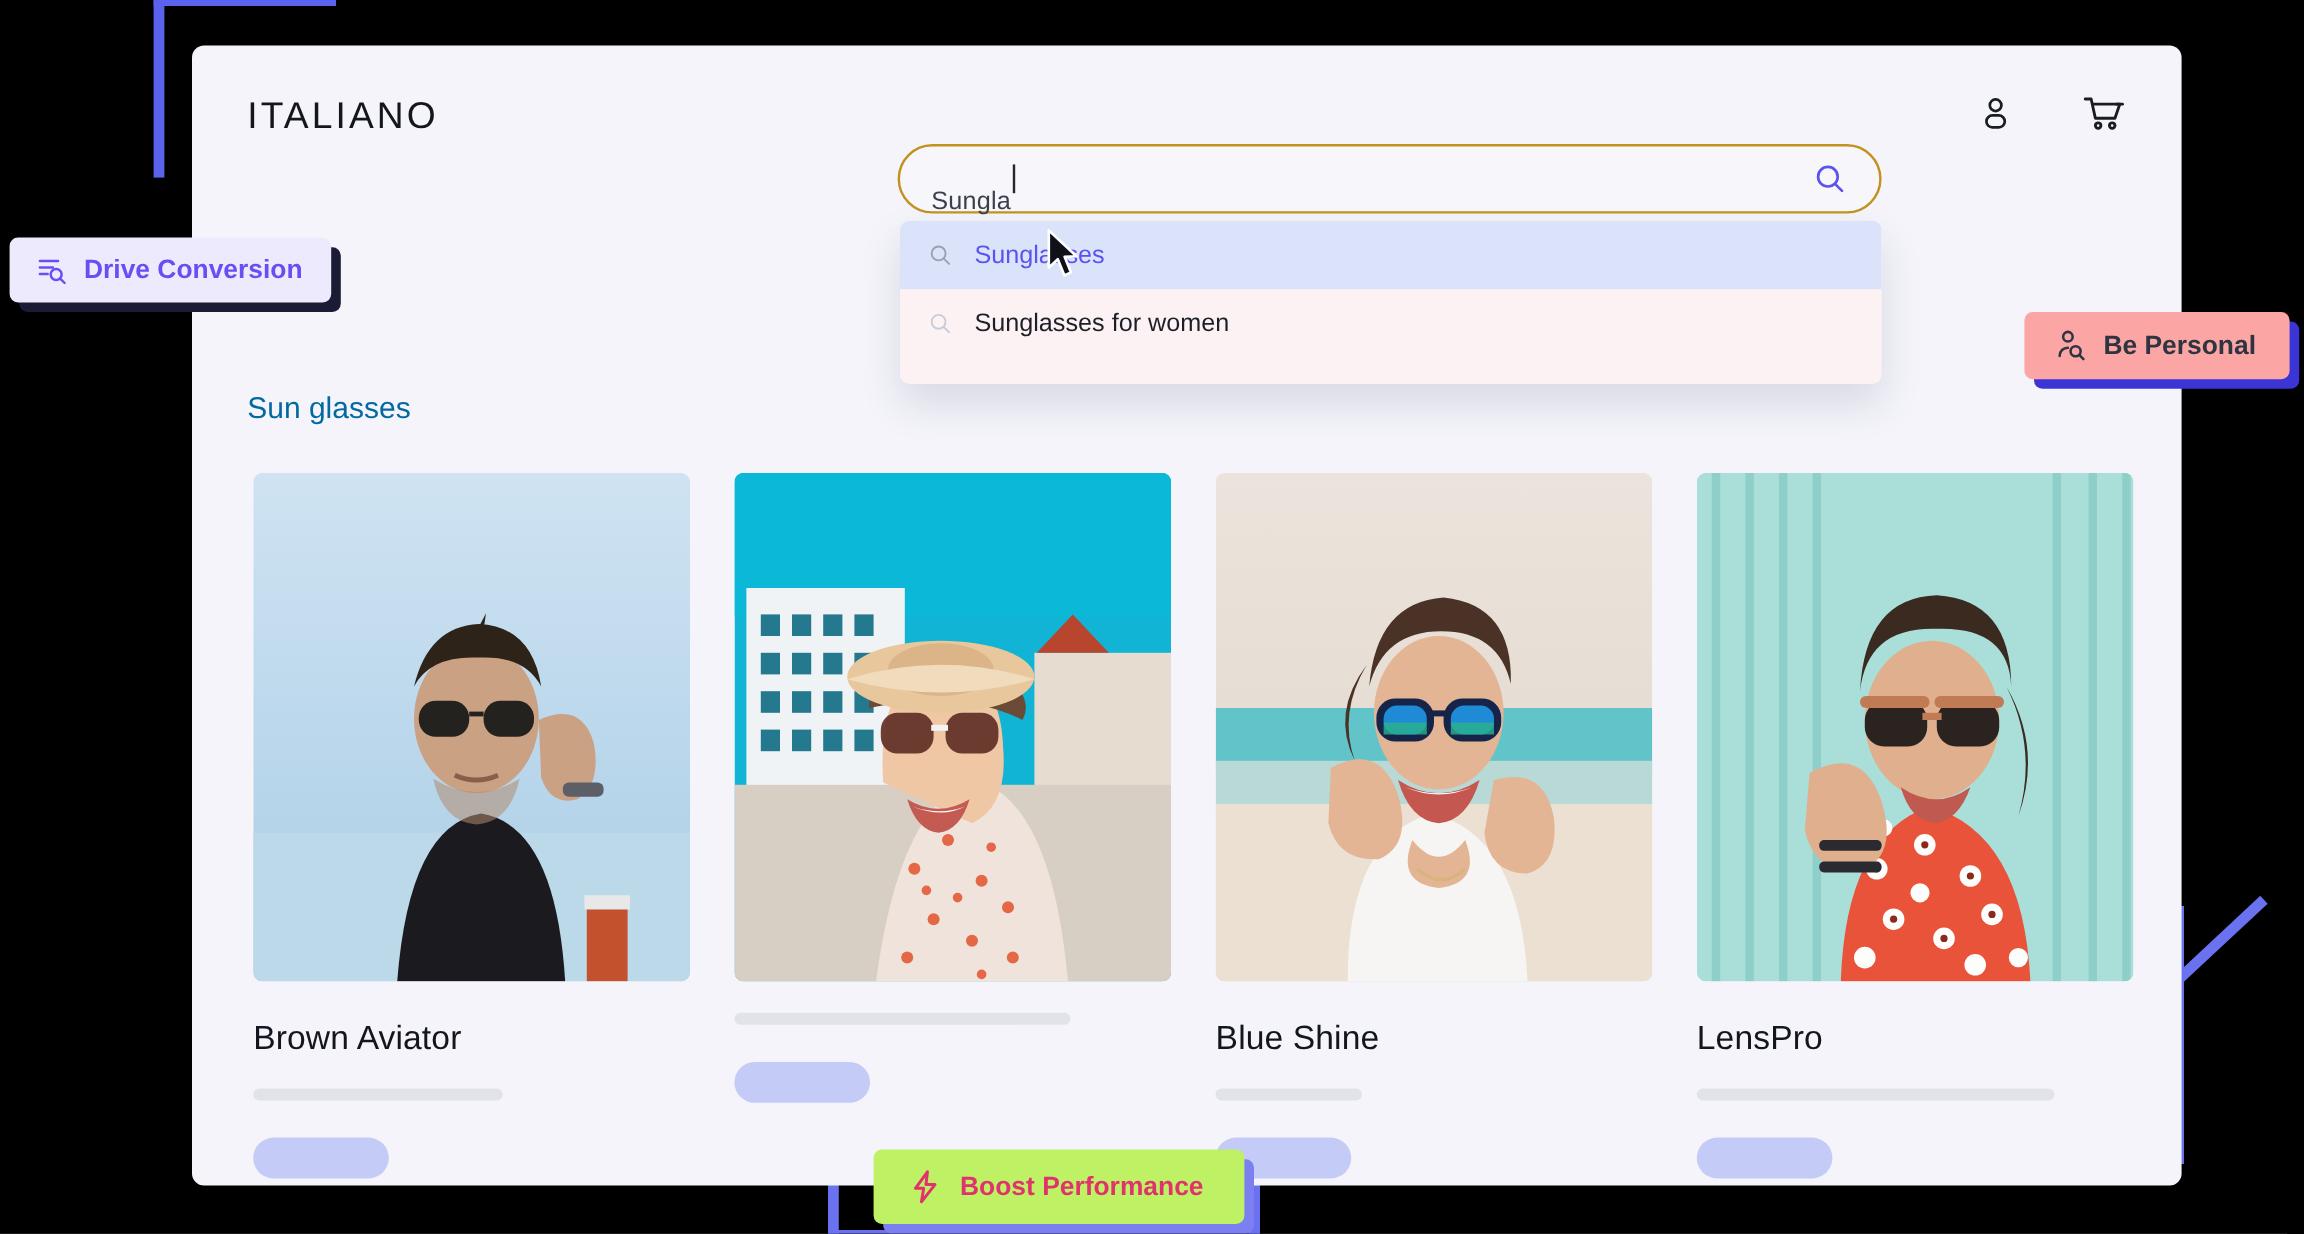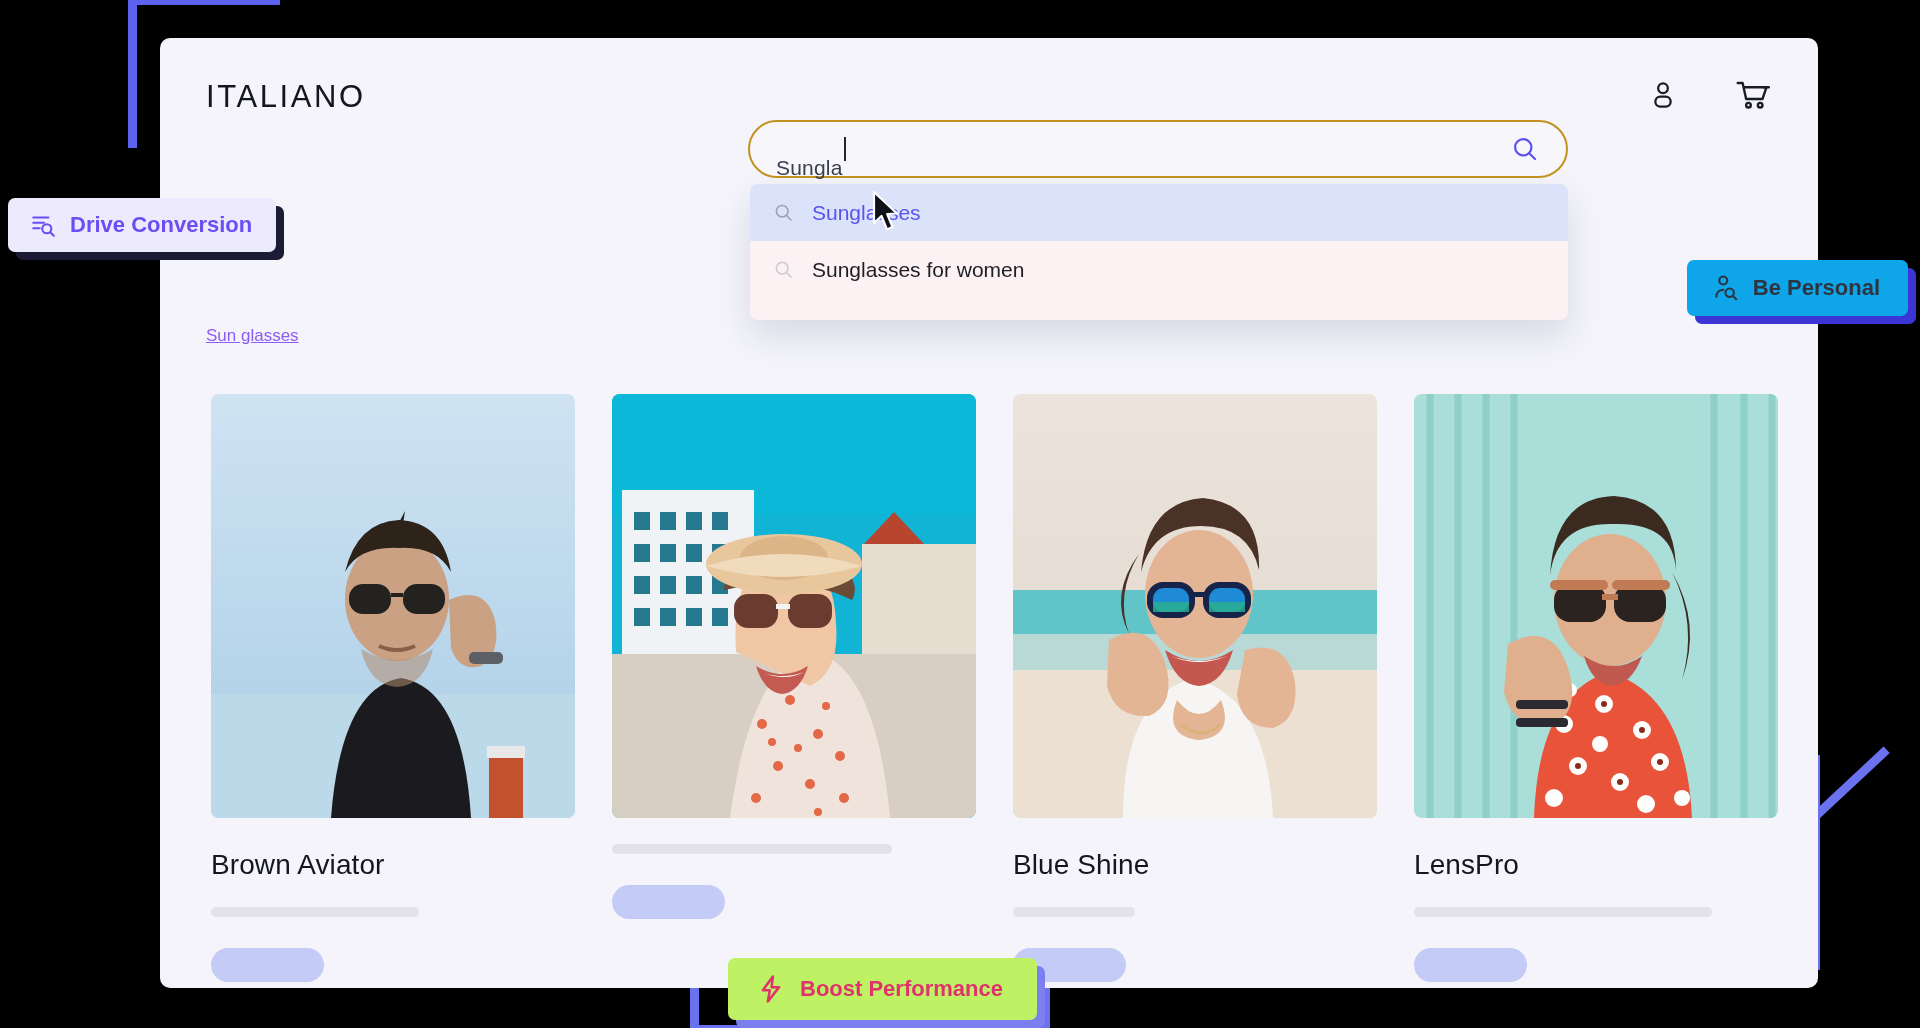--- a/index.html
+++ b/index.html
@@ -270,7 +270,7 @@
     right: 12px;
     top: 260px;
     padding: 14px 28px 14px 24px;
-    background: #0ea5e9;
+    background: #fca5a5;
     color: #2e3440;
     box-shadow: 8px 8px 0 #3b35d6;
   }

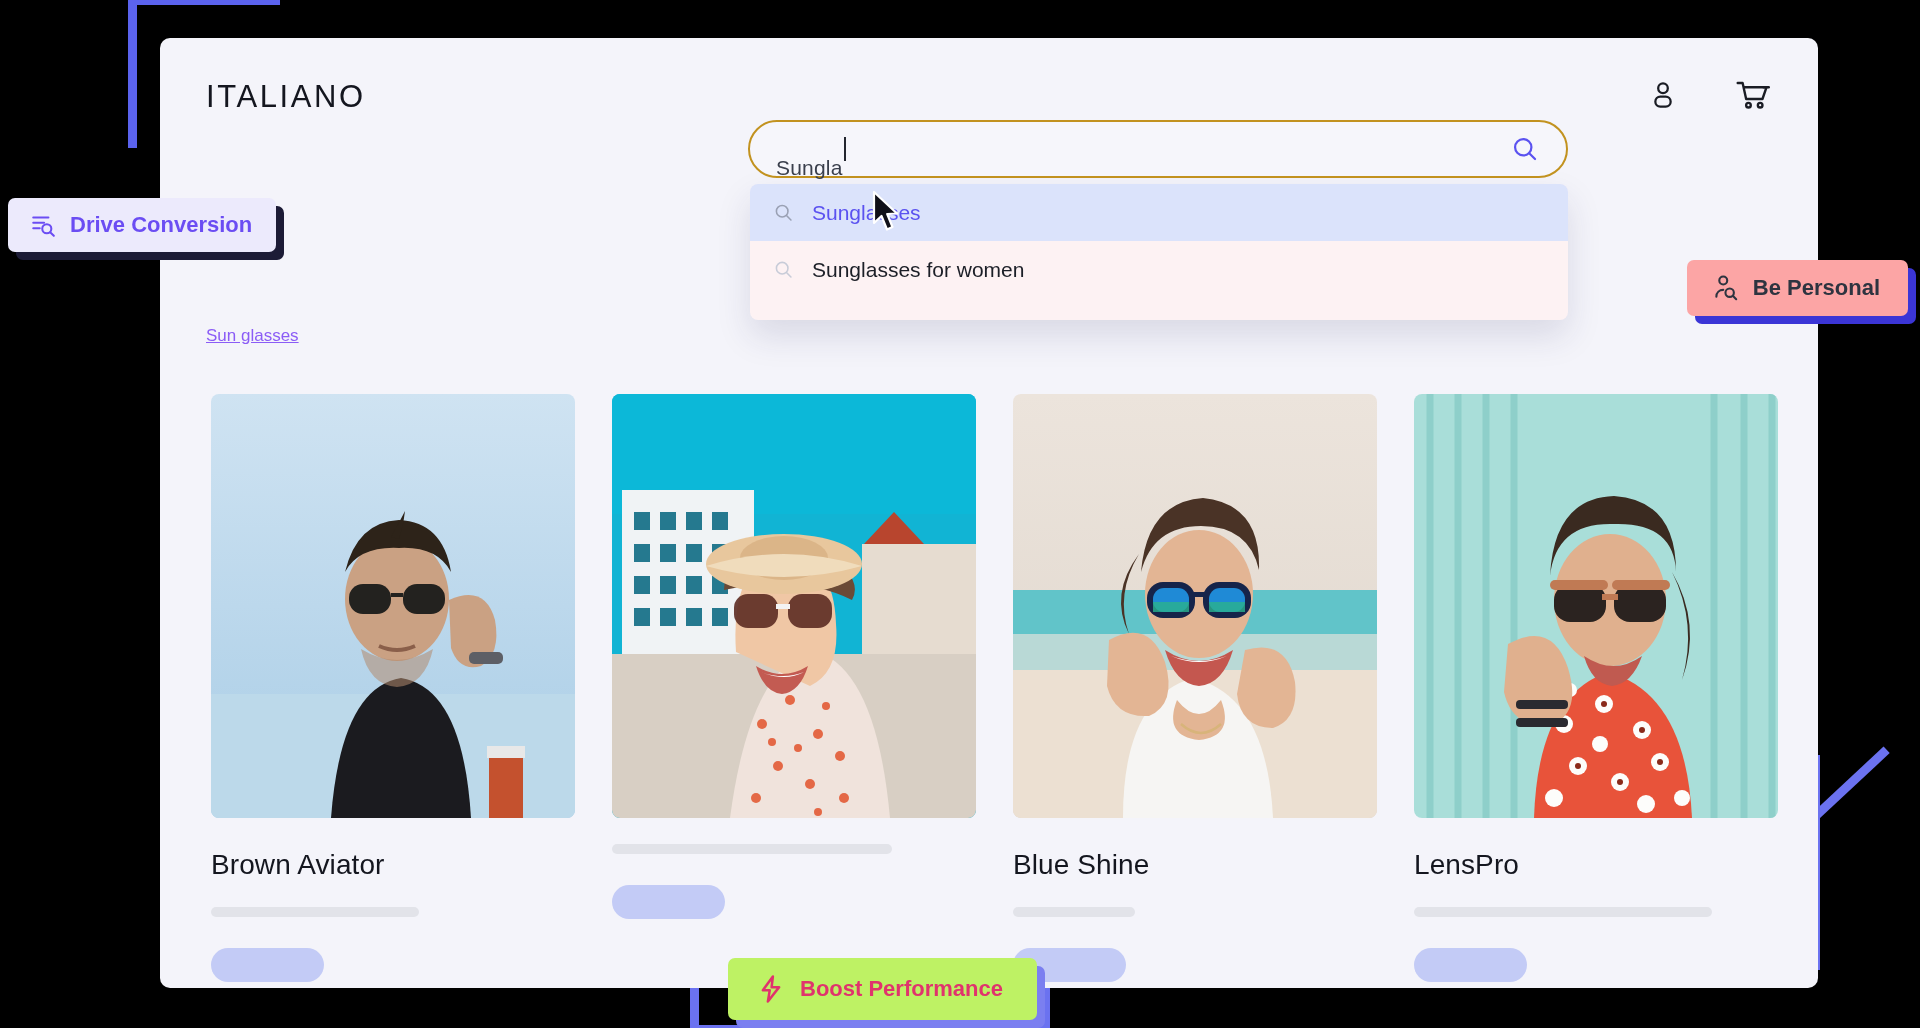--- a/index.html
+++ b/index.html
@@ -193,10 +193,9 @@
     position: absolute;
     left: 46px;
     top: 288px;
-    font-size: 17px;
-    color: #8b5cf6;
+    font-size: 25px;
+    color: #0369a1;
     font-weight: 400;
-    text-decoration: underline;
   }
 
   

